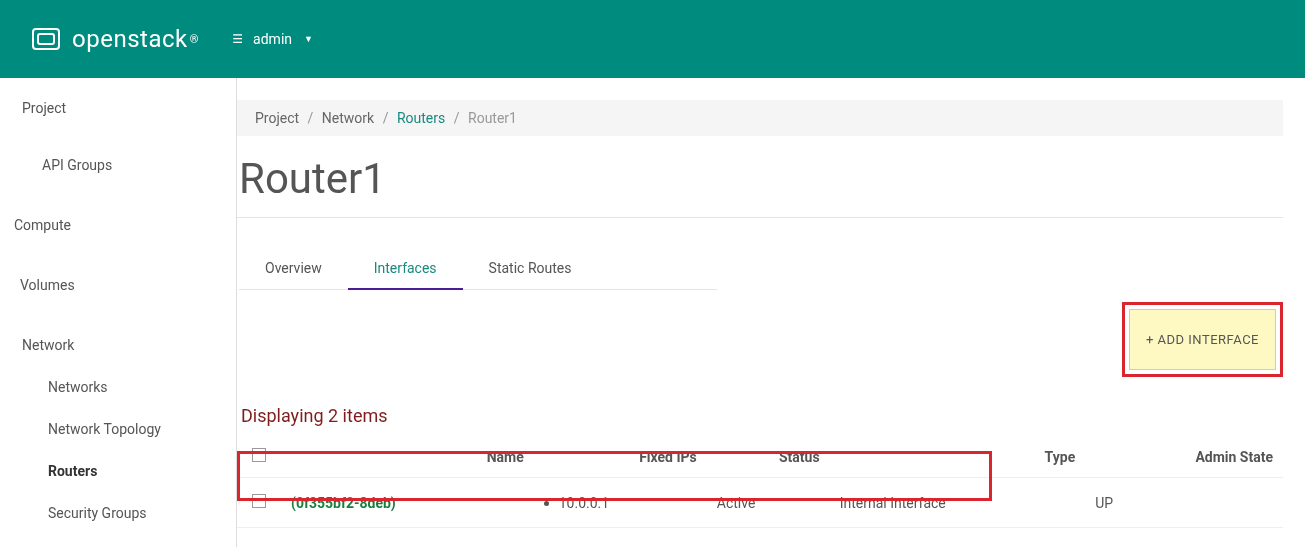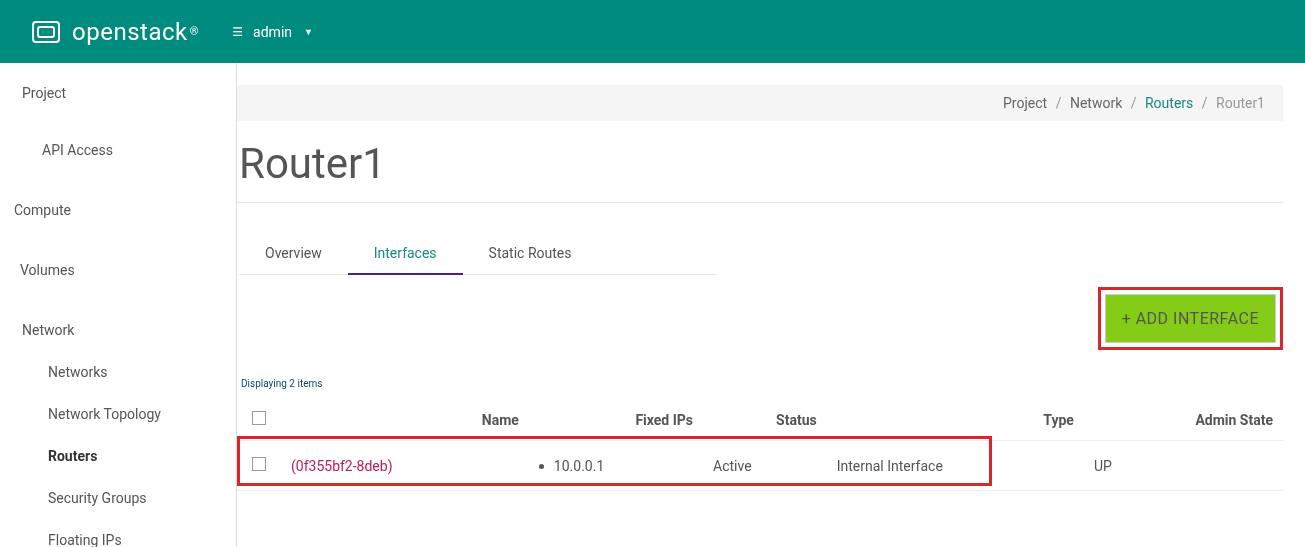--- a/index.html
+++ b/index.html
@@ -4,7 +4,7 @@
 <style>
 * { margin:0; padding:0; box-sizing:border-box; font-family:-apple-system,BlinkMacSystemFont,"Segoe UI",Roboto,Helvetica,Arial,sans-serif; }
 body { font-size:14px; color:#444; background:#fff; }
-.topbar { background:#008b7f; height:63px; display:flex; align-items:center; padding:0 30px; }
+.topbar { background:#008b7f; height:78px; display:flex; align-items:center; padding:0 30px; }
 .logo { display:flex; align-items:center; color:#fff; }
 .logo-icon { width:32px; height:32px; margin-right:10px; }
 .logo-text { font-size:24px; font-weight:400; letter-spacing:0.5px; }

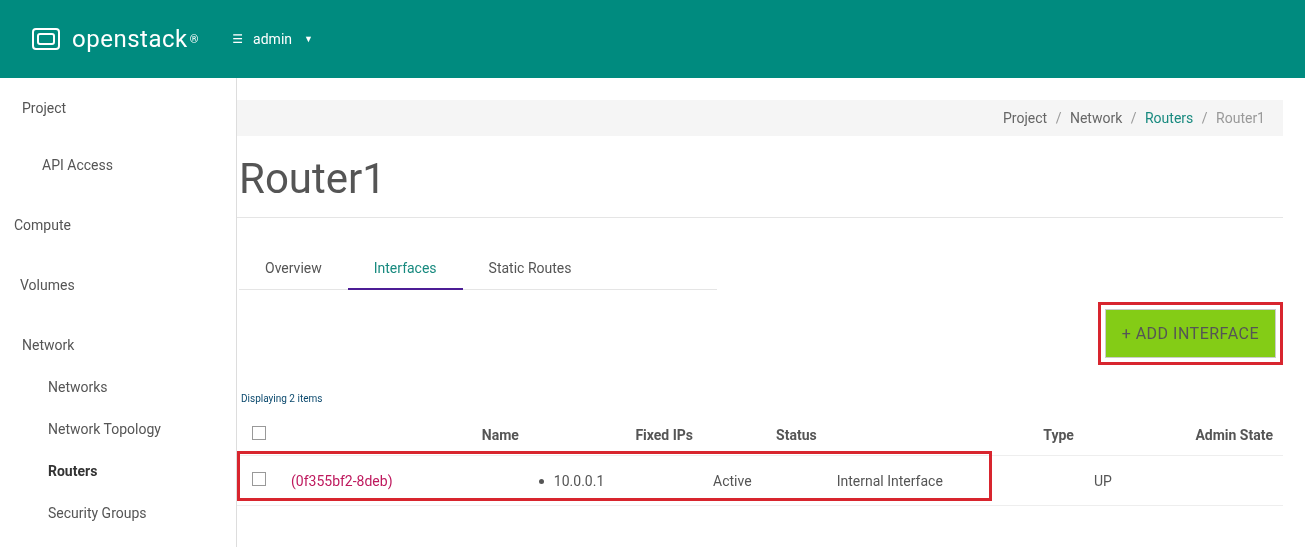--- a/index.html
+++ b/index.html
@@ -22,7 +22,7 @@
 .sidebar .section-gap { height:18px; }
 
 .main { flex:1; padding:0; }
-.breadcrumb-bar { background:#f5f5f5; padding:10px 18px; margin:22px 22px 0 0; font-size:14px; color:#666;text-align:right; }
+.breadcrumb-bar { background:#f5f5f5; padding:10px 18px; margin:22px 22px 0 0; font-size:14px; color:#666; }
 .breadcrumb-bar a { color:#188a7f; text-decoration:none; }
 .breadcrumb-bar a.my-link { color:#188a7f; }
 .breadcrumb-bar .sep { color:#999; margin:0 5px; }

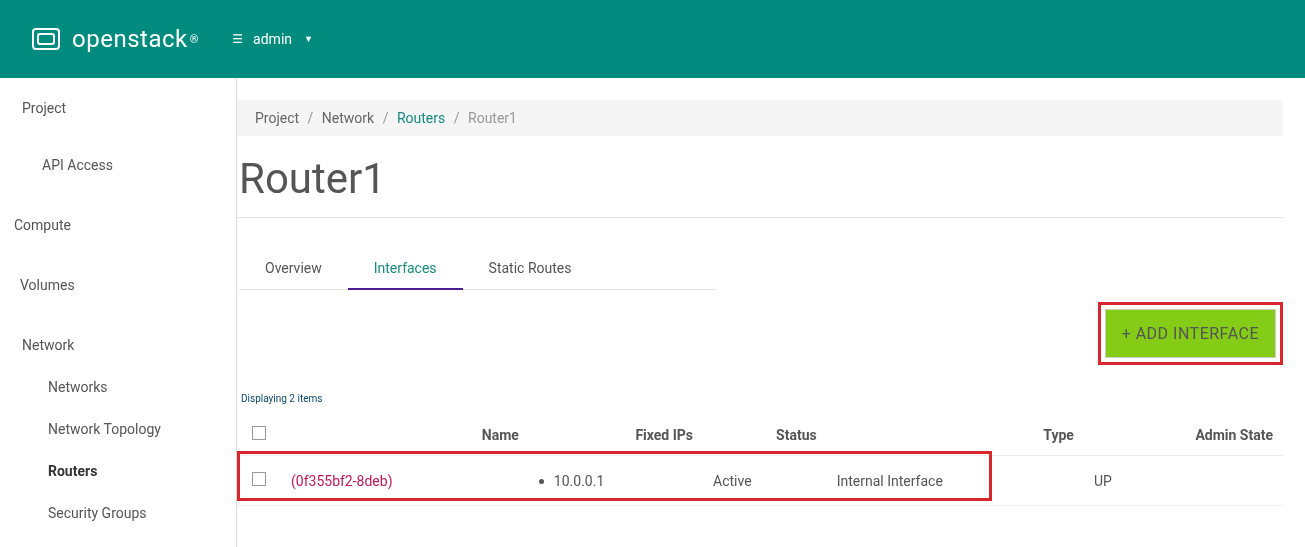--- a/index.html
+++ b/index.html
@@ -74,7 +74,7 @@
   <div class="sidebar">
     <div class="sidebar-section">Project</div>
     <div class="section-gap"></div>
-    <div class="sidebar-item">API Access</div>
+    <div class="sidebar-item">API Groups</div>
     <div class="section-gap"></div>
     <div class="sidebar-item" style="padding-left:14px;">Compute</div>
     <div class="section-gap"></div>

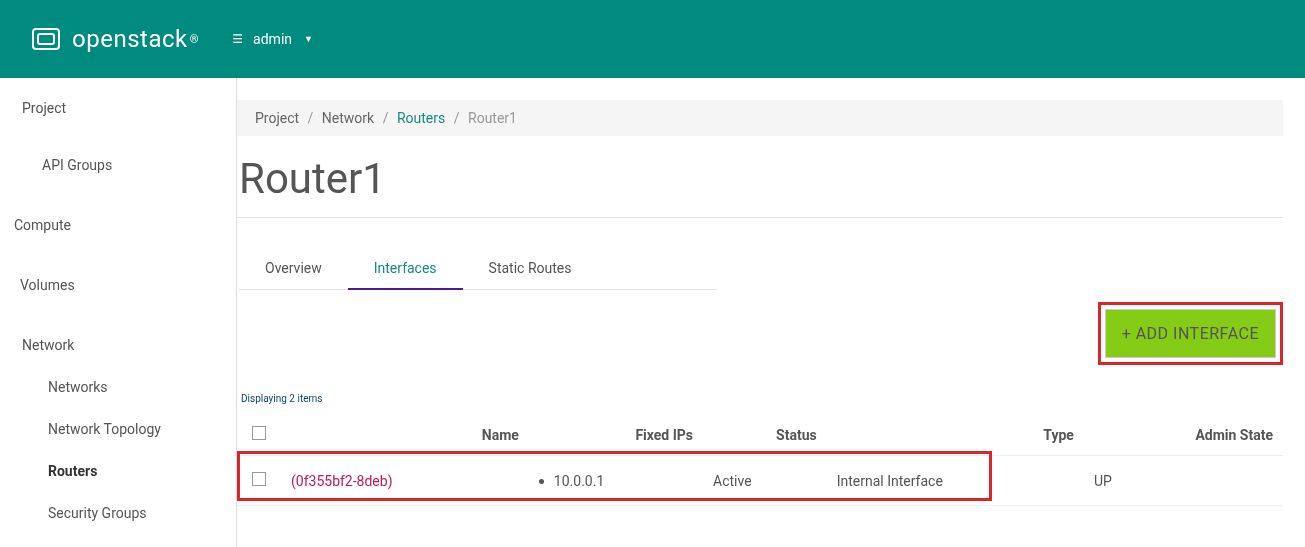--- a/index.html
+++ b/index.html
@@ -37,7 +37,7 @@
 .tabs .tab-filler { flex:0 0 120px; border-bottom:1px solid #e5e5e5; }
 
 .action-area { display:flex; justify-content:flex-end; margin:12px 22px 0 0; }
-.add-btn { border:1px solid #ccc; background:#84cc16; padding:14px 16px; font-size:16px; letter-spacing:0.5px; cursor:pointer; color:#555; }
+.add-btn { border:1px solid #ccc; background:#fef9c3; padding:22px 16px; font-size:13px; letter-spacing:0.5px; cursor:pointer; color:#555; }
 .highlight-box-btn { border:3px solid #d8252e; padding:4px; display:inline-block; }
 
 .items-count { font-size:10px; color:#0c4a6e; margin:28px 16px 10px 4px; }

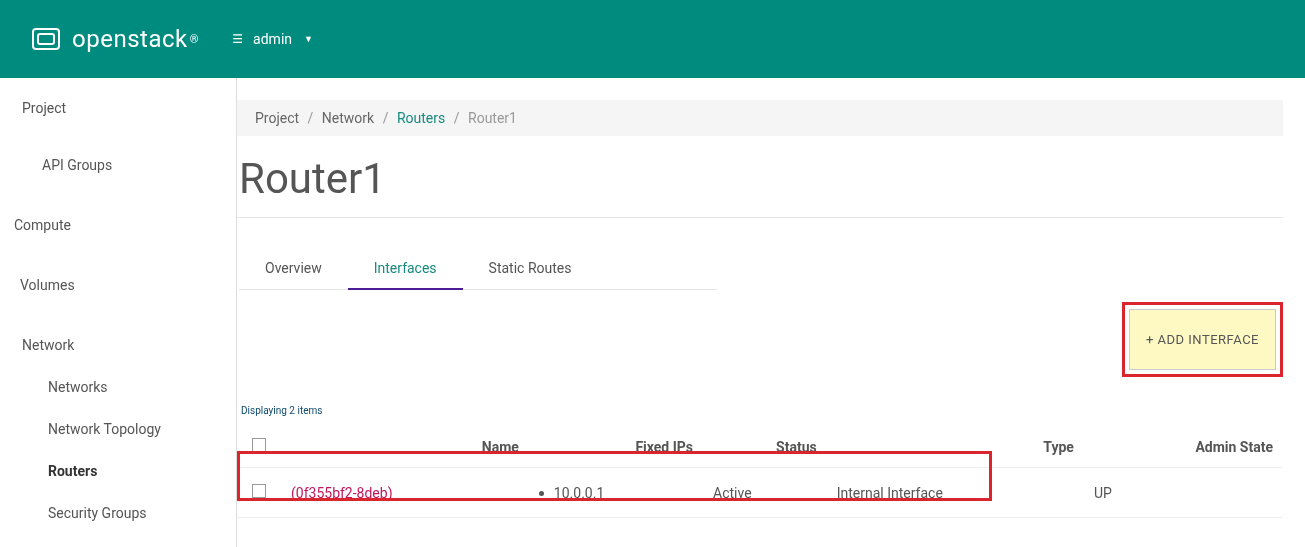--- a/index.html
+++ b/index.html
@@ -40,7 +40,7 @@
 .add-btn { border:1px solid #ccc; background:#fef9c3; padding:22px 16px; font-size:13px; letter-spacing:0.5px; cursor:pointer; color:#555; }
 .highlight-box-btn { border:3px solid #d8252e; padding:4px; display:inline-block; }
 
-.items-count { font-size:10px; color:#0c4a6e; margin:28px 16px 10px 4px; }
+.items-count { font-size:18px; color:#7f1d1d; margin:28px 16px 10px 4px; }
 
 .table { width:calc(100% - 22px); border-collapse:collapse; }
 .table th { text-align:right; font-weight:700; color:#555; font-size:14px; padding:12px 10px; border-bottom:1px solid #eee; }

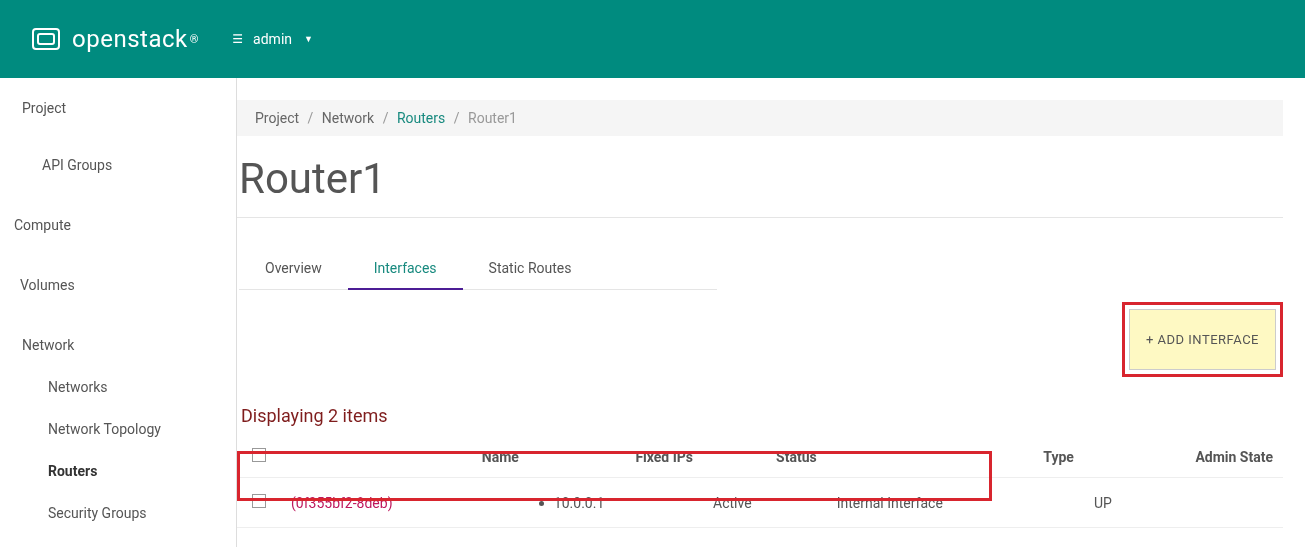--- a/index.html
+++ b/index.html
@@ -46,7 +46,7 @@
 .table th { text-align:right; font-weight:700; color:#555; font-size:14px; padding:12px 10px; border-bottom:1px solid #eee; }
 .table td { padding:16px 10px; font-size:14px; color:#555; border-bottom:1px solid #eee; }
 .table th.chk, .table td.chk { width:44px; text-align:center; }
-.table a.idlink { color:#be185d; text-decoration:none; }
+.table a.idlink { color:#15803d; text-decoration:none;font-weight:bold; }
 .bullet { display:inline-block; width:5px; height:5px; background:#555; border-radius:50%; margin-right:10px; vertical-align:middle; }
 .chkbox { width:14px; height:14px; border:1px solid #999; display:inline-block; }
 .hl-overlay { position:absolute; border:3px solid #d8252e; pointer-events:none; }

